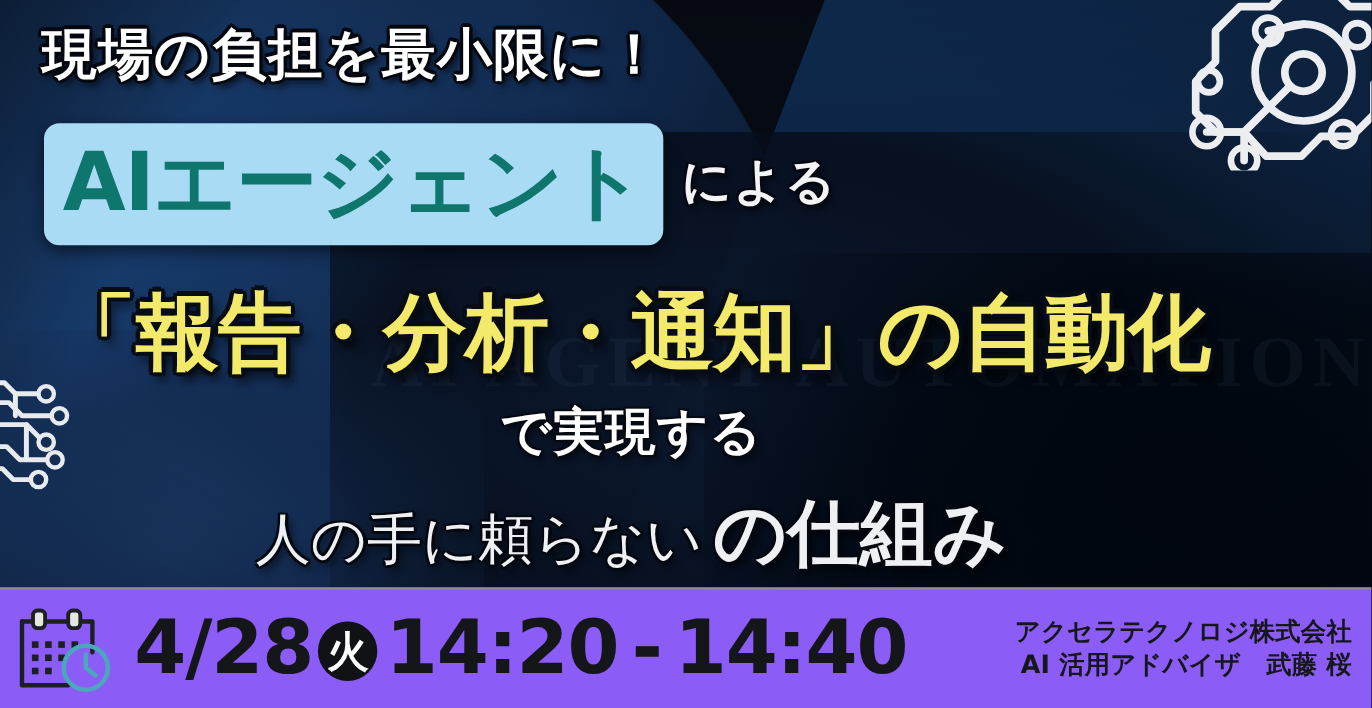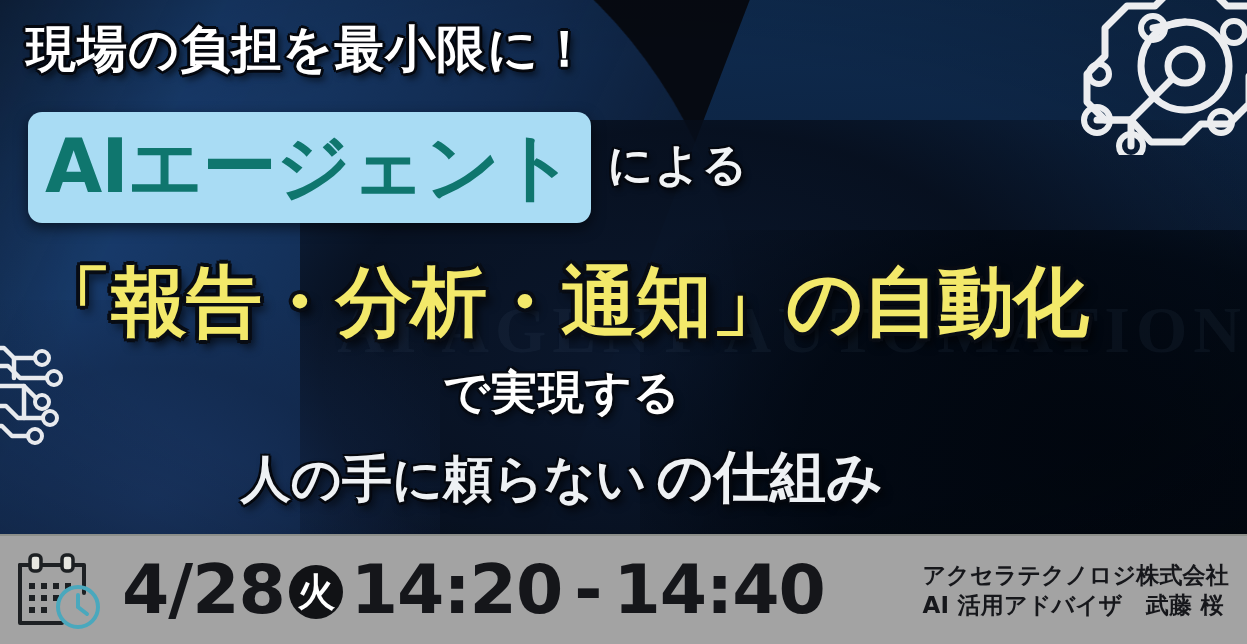--- a/index.html
+++ b/index.html
@@ -94,7 +94,7 @@
   
   .content {
     position: absolute;
-    left: 4px; top: 0;
+    left: 16px; top: 0;
     width: 1116px; height: 534px;
   }
   .line1 {

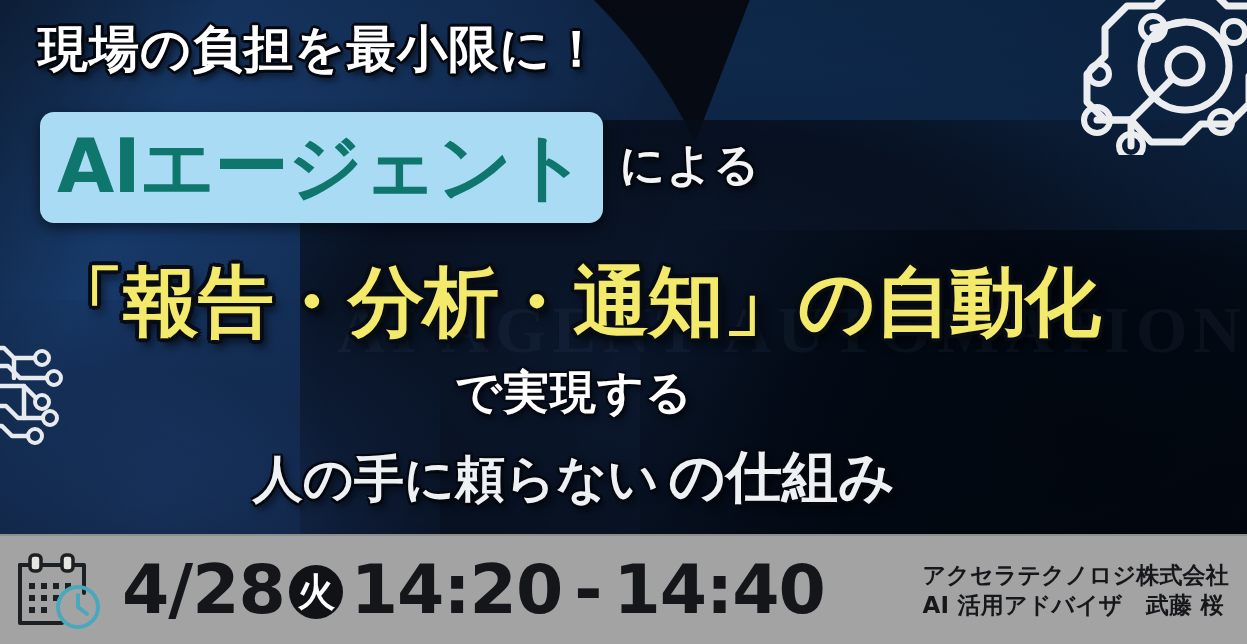--- a/index.html
+++ b/index.html
@@ -184,7 +184,7 @@
   }
   .l5-small {
     font-size: 50px;
-    font-weight: 700;
+    font-weight: 400;
     color: #eef1f4;
     letter-spacing: 0px;
     text-shadow:

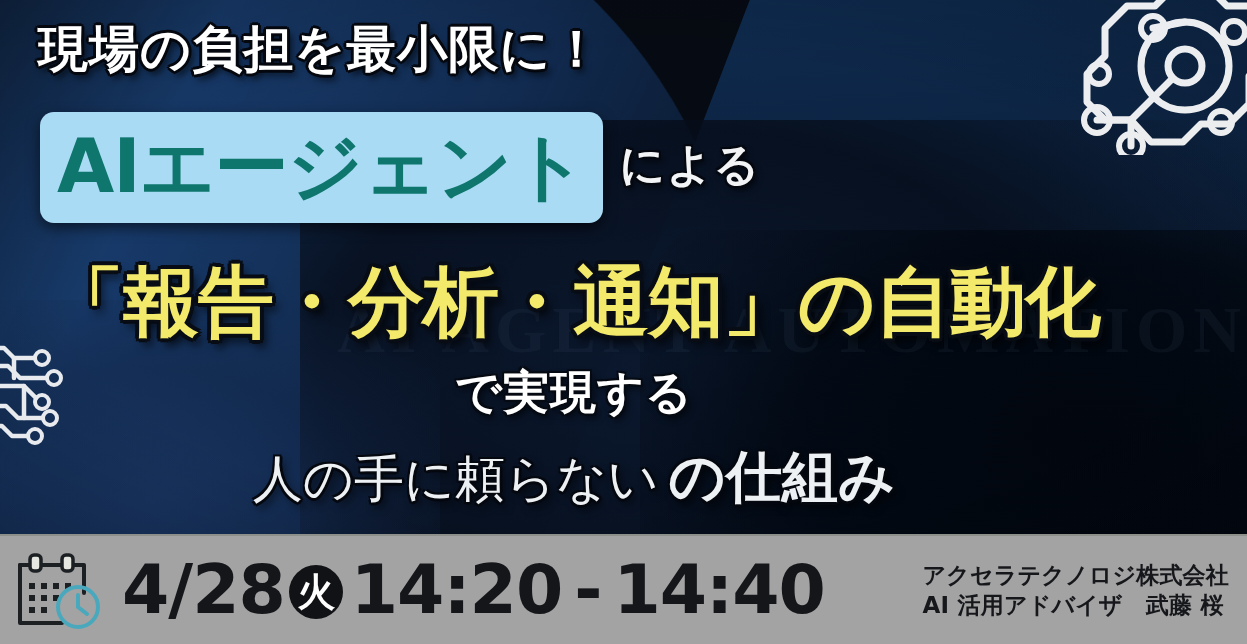--- a/index.html
+++ b/index.html
@@ -204,7 +204,7 @@
     padding: 0 4px;
   }
   .l5-tail {
-    font-size: 56px;
+    font-size: 66px;
     font-weight: 700;
     color: #eef1f4;
     letter-spacing: 0px;

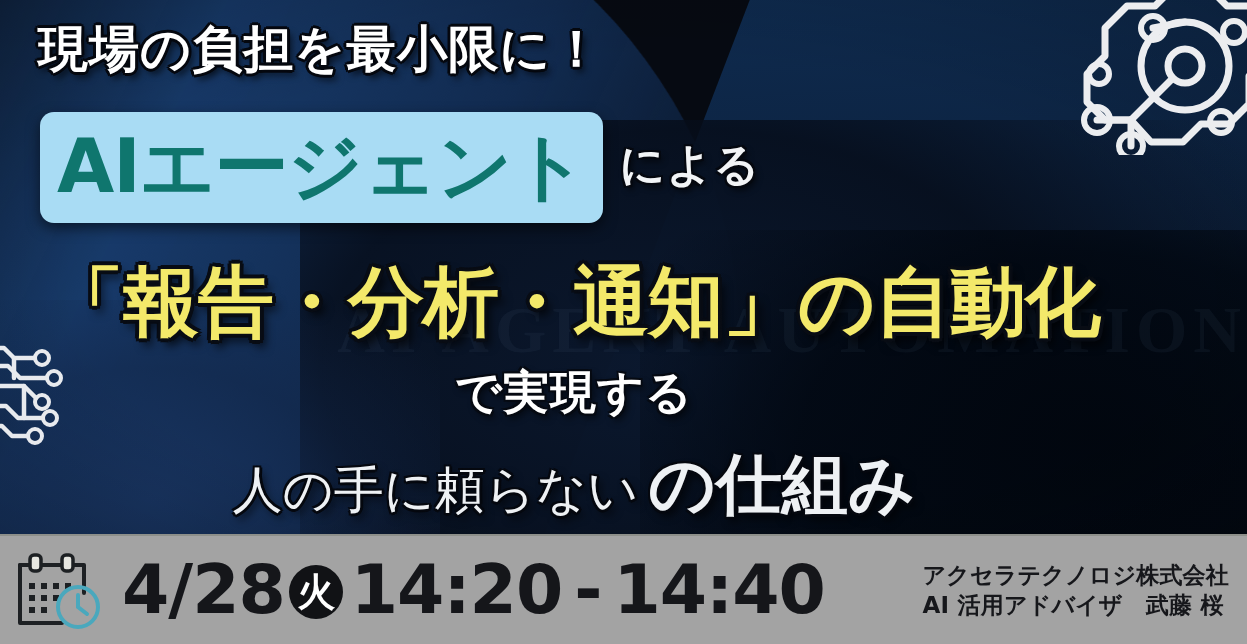--- a/index.html
+++ b/index.html
@@ -220,7 +220,7 @@
     position: absolute;
     left: 0; top: 534px;
     width: 1247px; height: 110px;
-    background: #a3a3a3;
+    background: #8b5cf6;
     border-top: 2px solid #8d8f8a;
     display: flex;
     align-items: center;

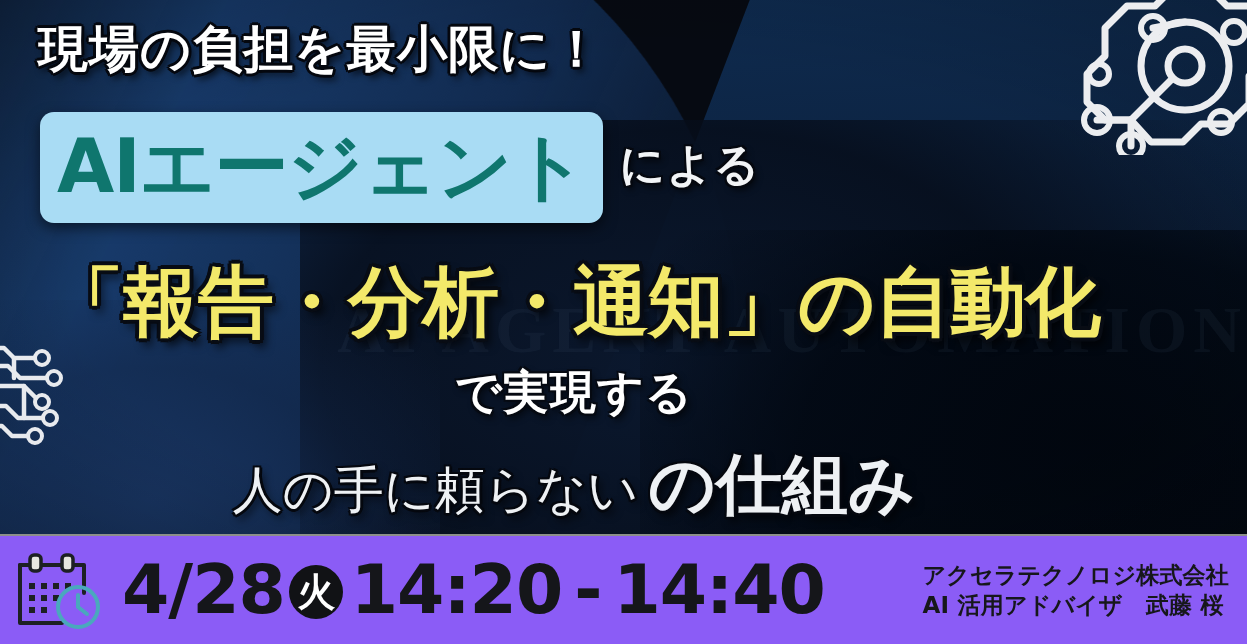--- a/index.html
+++ b/index.html
@@ -271,6 +271,7 @@
   .footer-org {
     flex: 0 0 auto;
     padding-right: 18px;
+    text-align: right;
     color: #16171b;
     font-size: 23px;
     font-weight: 700;

